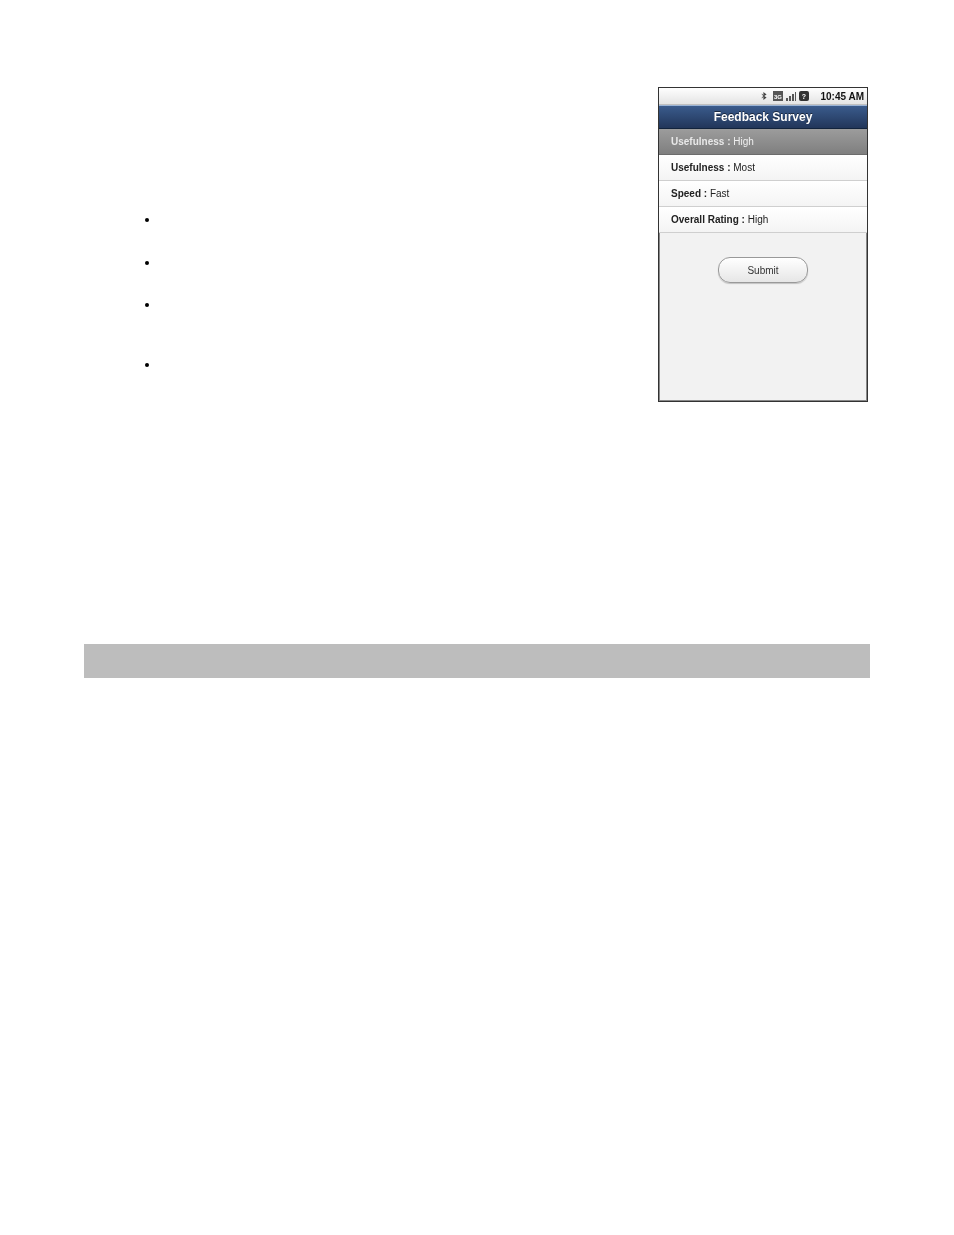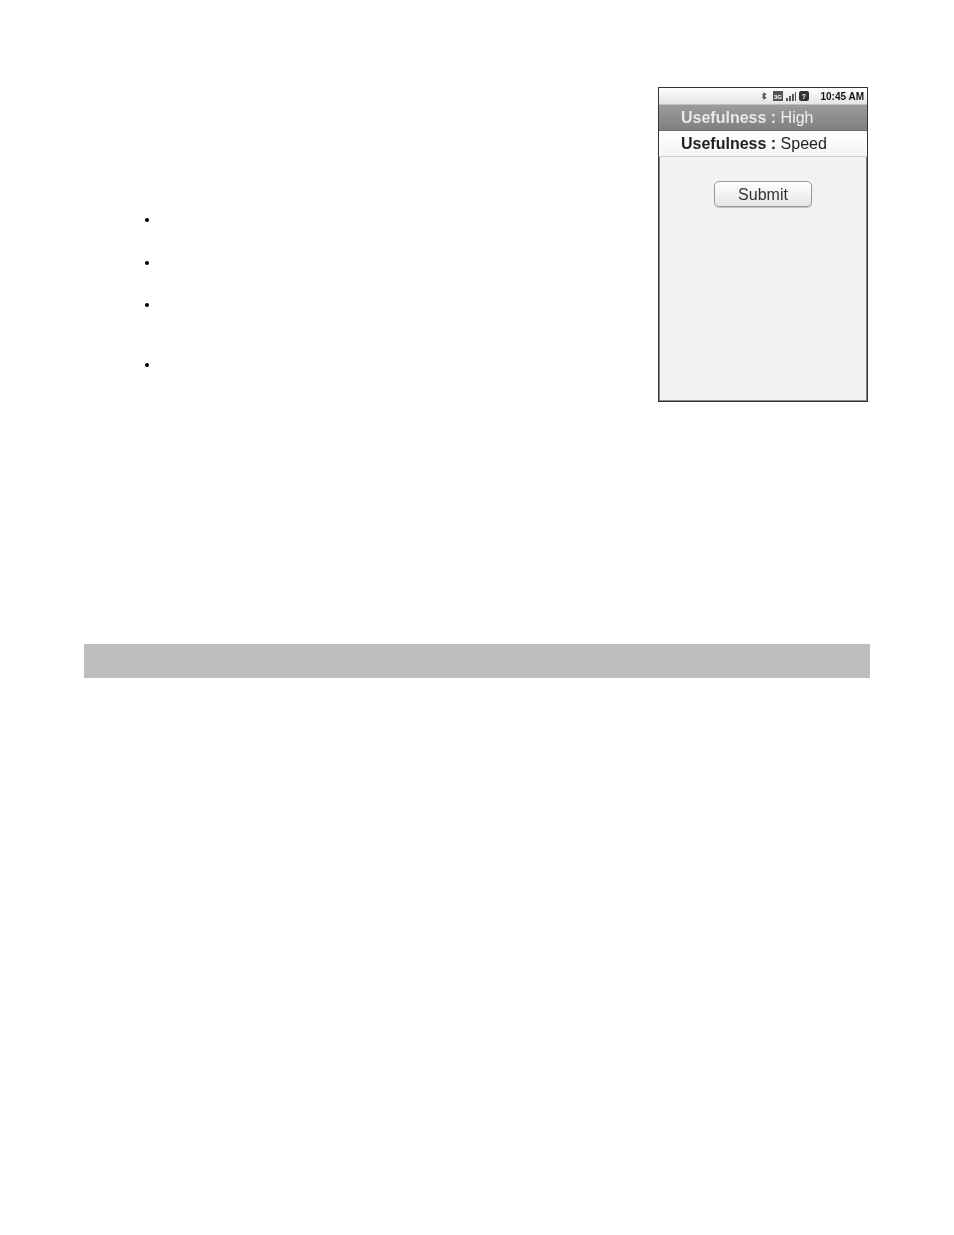--- a/index.html
+++ b/index.html
@@ -177,6 +177,7 @@
     <span class="time">10:45 AM</span>
   </div>
 
+  <div class="title-bar">Feedback Survey</div>
 
   <div class="row selected">
     <span class="label">Usefulness : </span><span>High</span>

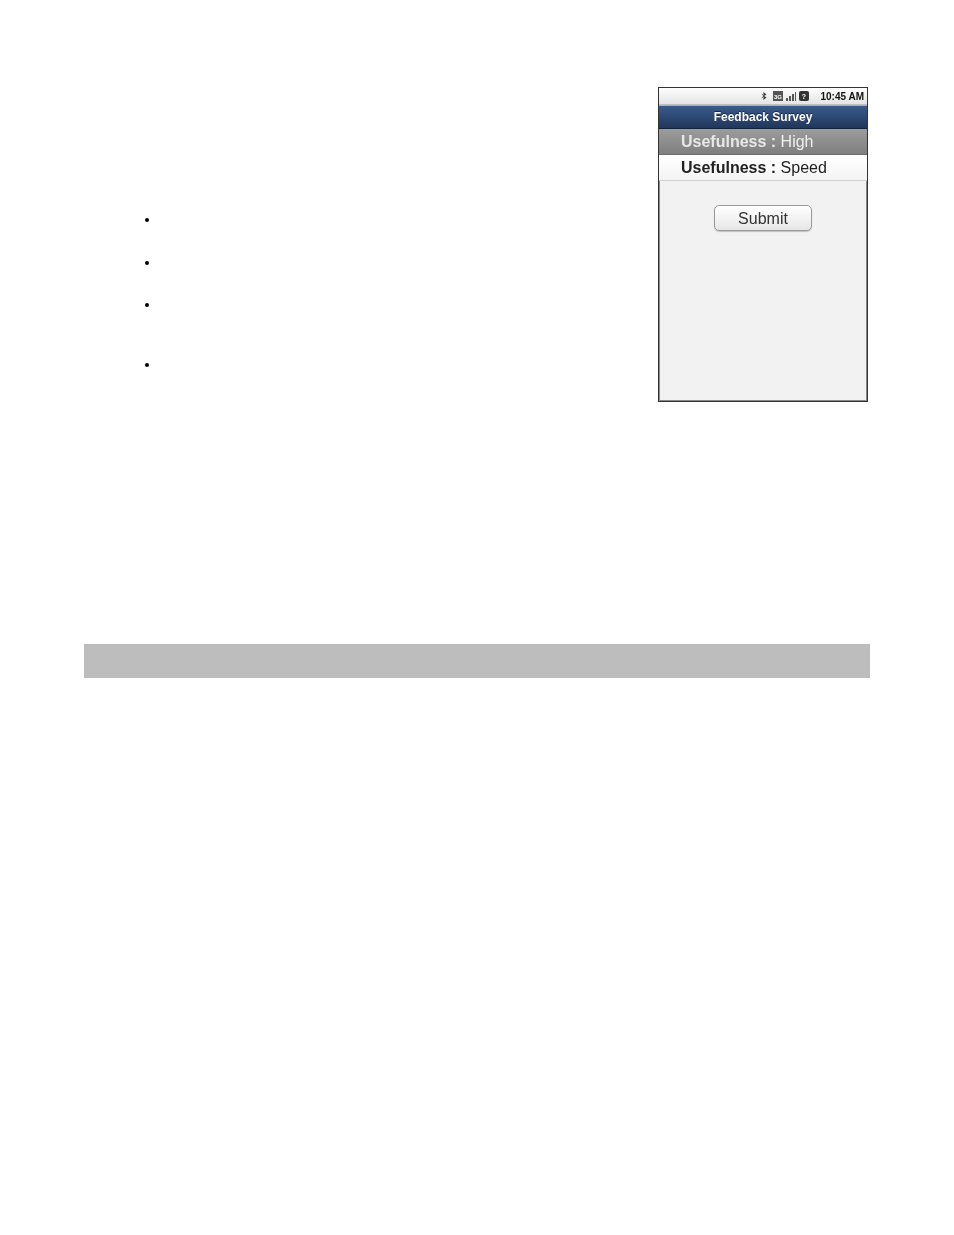--- a/index.html
+++ b/index.html
@@ -90,8 +90,8 @@
   .row {
     height: 25px;
     line-height: 25px;
-    padding: 0 22px;
-    font-size: 16px;
+    padding: 0 12px;
+    font-size: 10px;
     border-bottom: 1px solid #cfcfcf;
     background: linear-gradient(#ffffff,#f4f4f4);
     color: #222;

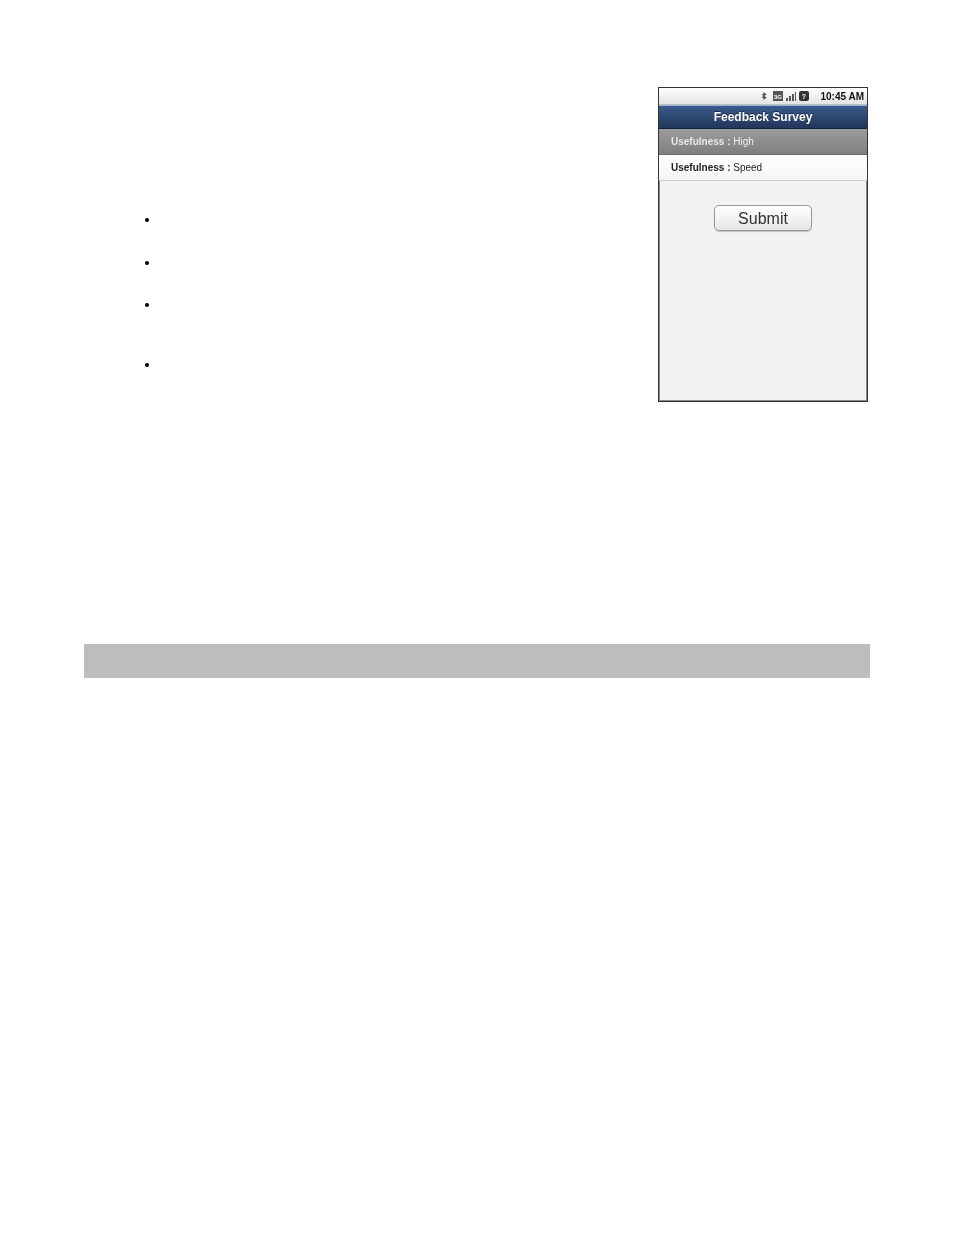--- a/index.html
+++ b/index.html
@@ -183,7 +183,7 @@
     <span class="label">Usefulness : </span><span>High</span>
   </div>
   <div class="row">
-    <span class="label">Usefulness : </span><span>Speed</span>
+    <span class="label">Usefulness : </span><span>Most</span>
   </div>
 
   <div class="submit-wrap">

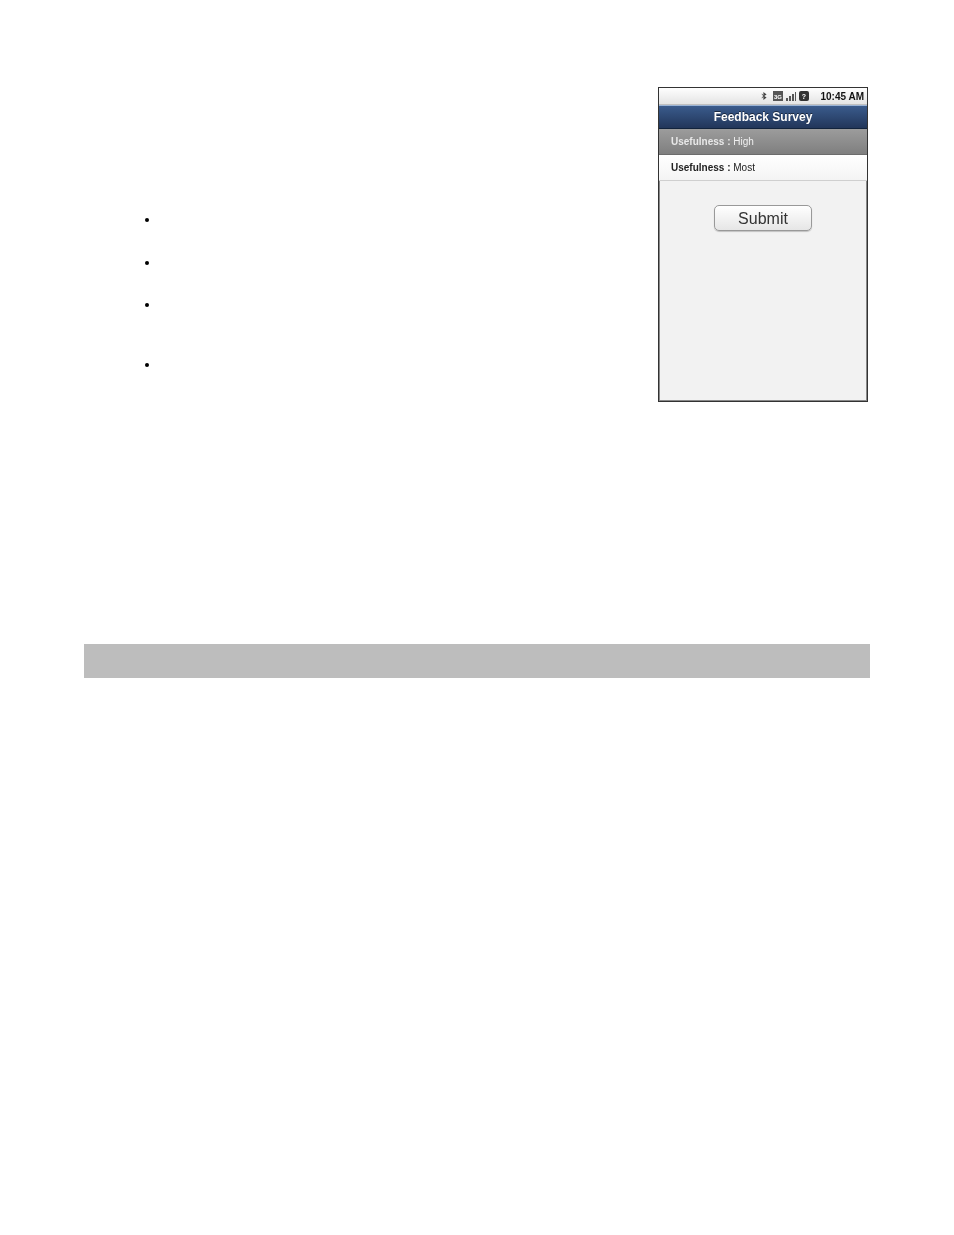--- a/index.html
+++ b/index.html
@@ -185,6 +185,9 @@
   <div class="row">
     <span class="label">Usefulness : </span><span>Most</span>
   </div>
+  <div class="row">
+    <span class="label">Speed : </span><span>Fast</span>
+  </div>
 
   <div class="submit-wrap">
     <button class="submit-btn">Submit</button>

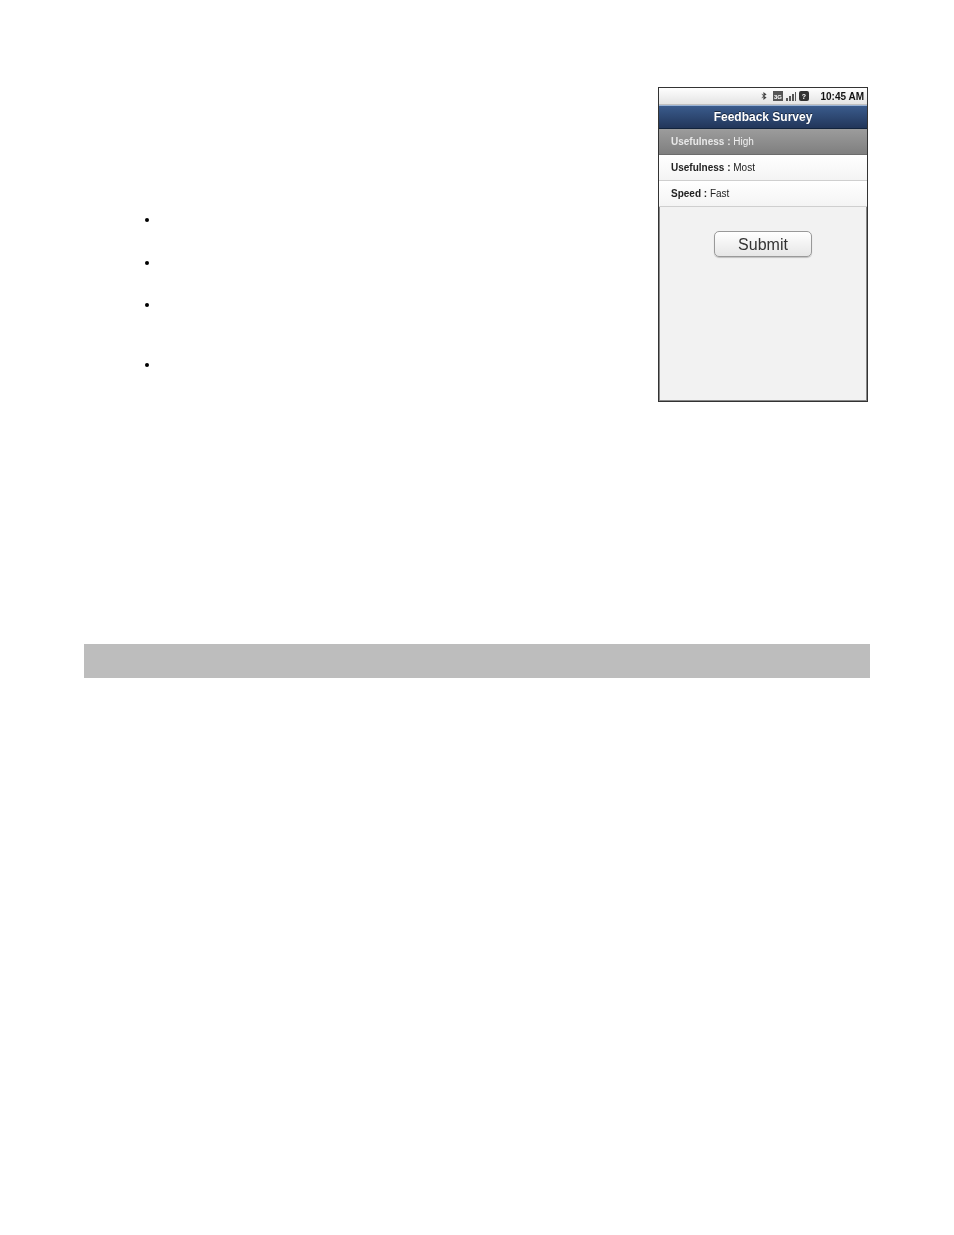--- a/index.html
+++ b/index.html
@@ -188,6 +188,9 @@
   <div class="row">
     <span class="label">Speed : </span><span>Fast</span>
   </div>
+  <div class="row">
+    <span class="label">Overall Rating : </span><span>High</span>
+  </div>
 
   <div class="submit-wrap">
     <button class="submit-btn">Submit</button>

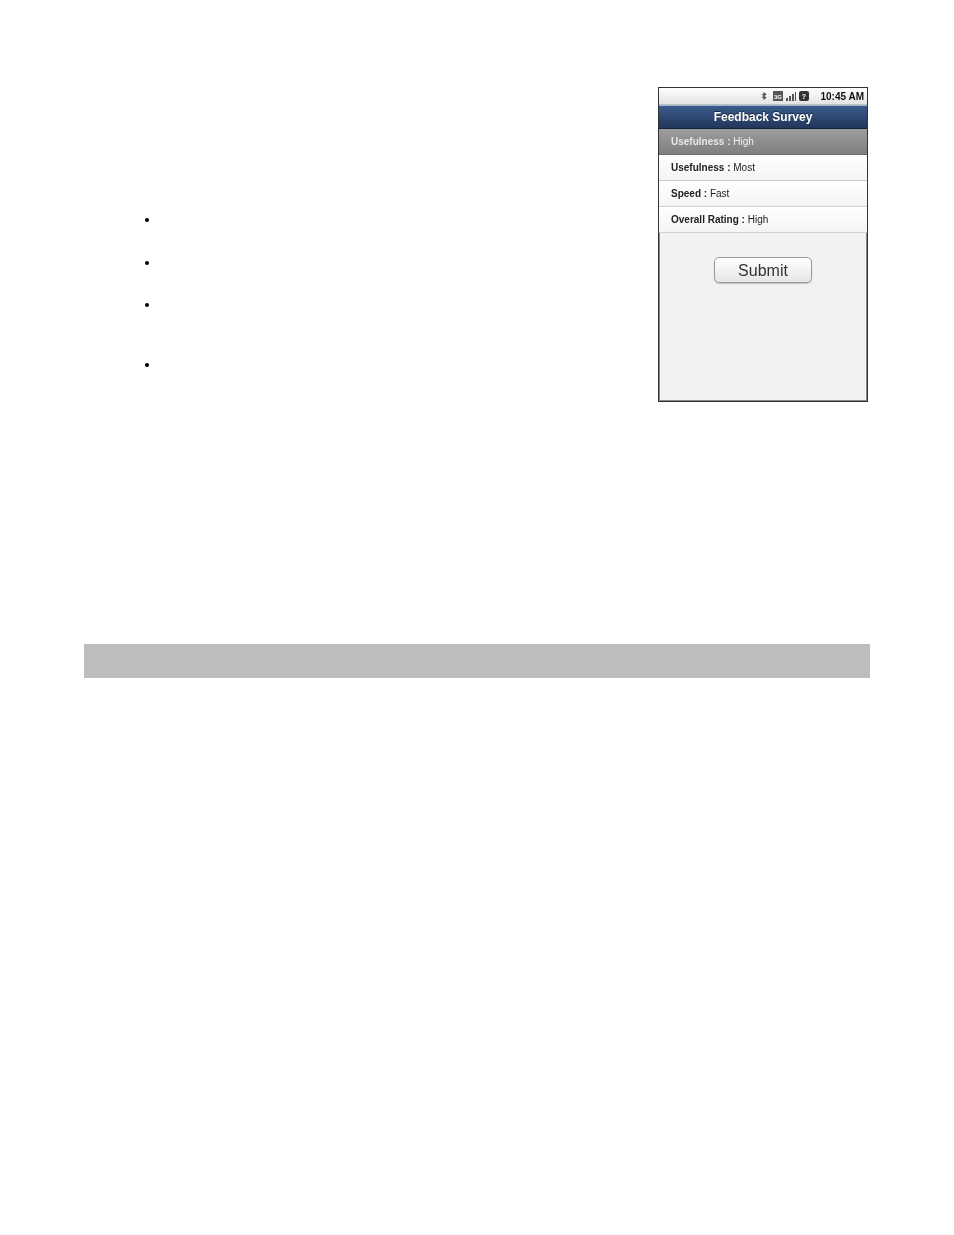--- a/index.html
+++ b/index.html
@@ -113,13 +113,13 @@
   }
   .submit-btn {
     display: inline-block;
-    width: 98px;
+    width: 90px;
     height: 26px;
     line-height: 24px;
-    font-size: 16px;
+    font-size: 10px;
     font-family: Arial, Helvetica, sans-serif;
     border: 1px solid #999;
-    border-radius: 5px;
+    border-radius: 12px;
     background: linear-gradient(#ffffff,#e6e6e6);
     box-shadow: 0 1px 1px rgba(0,0,0,0.2);
     color: #333;

